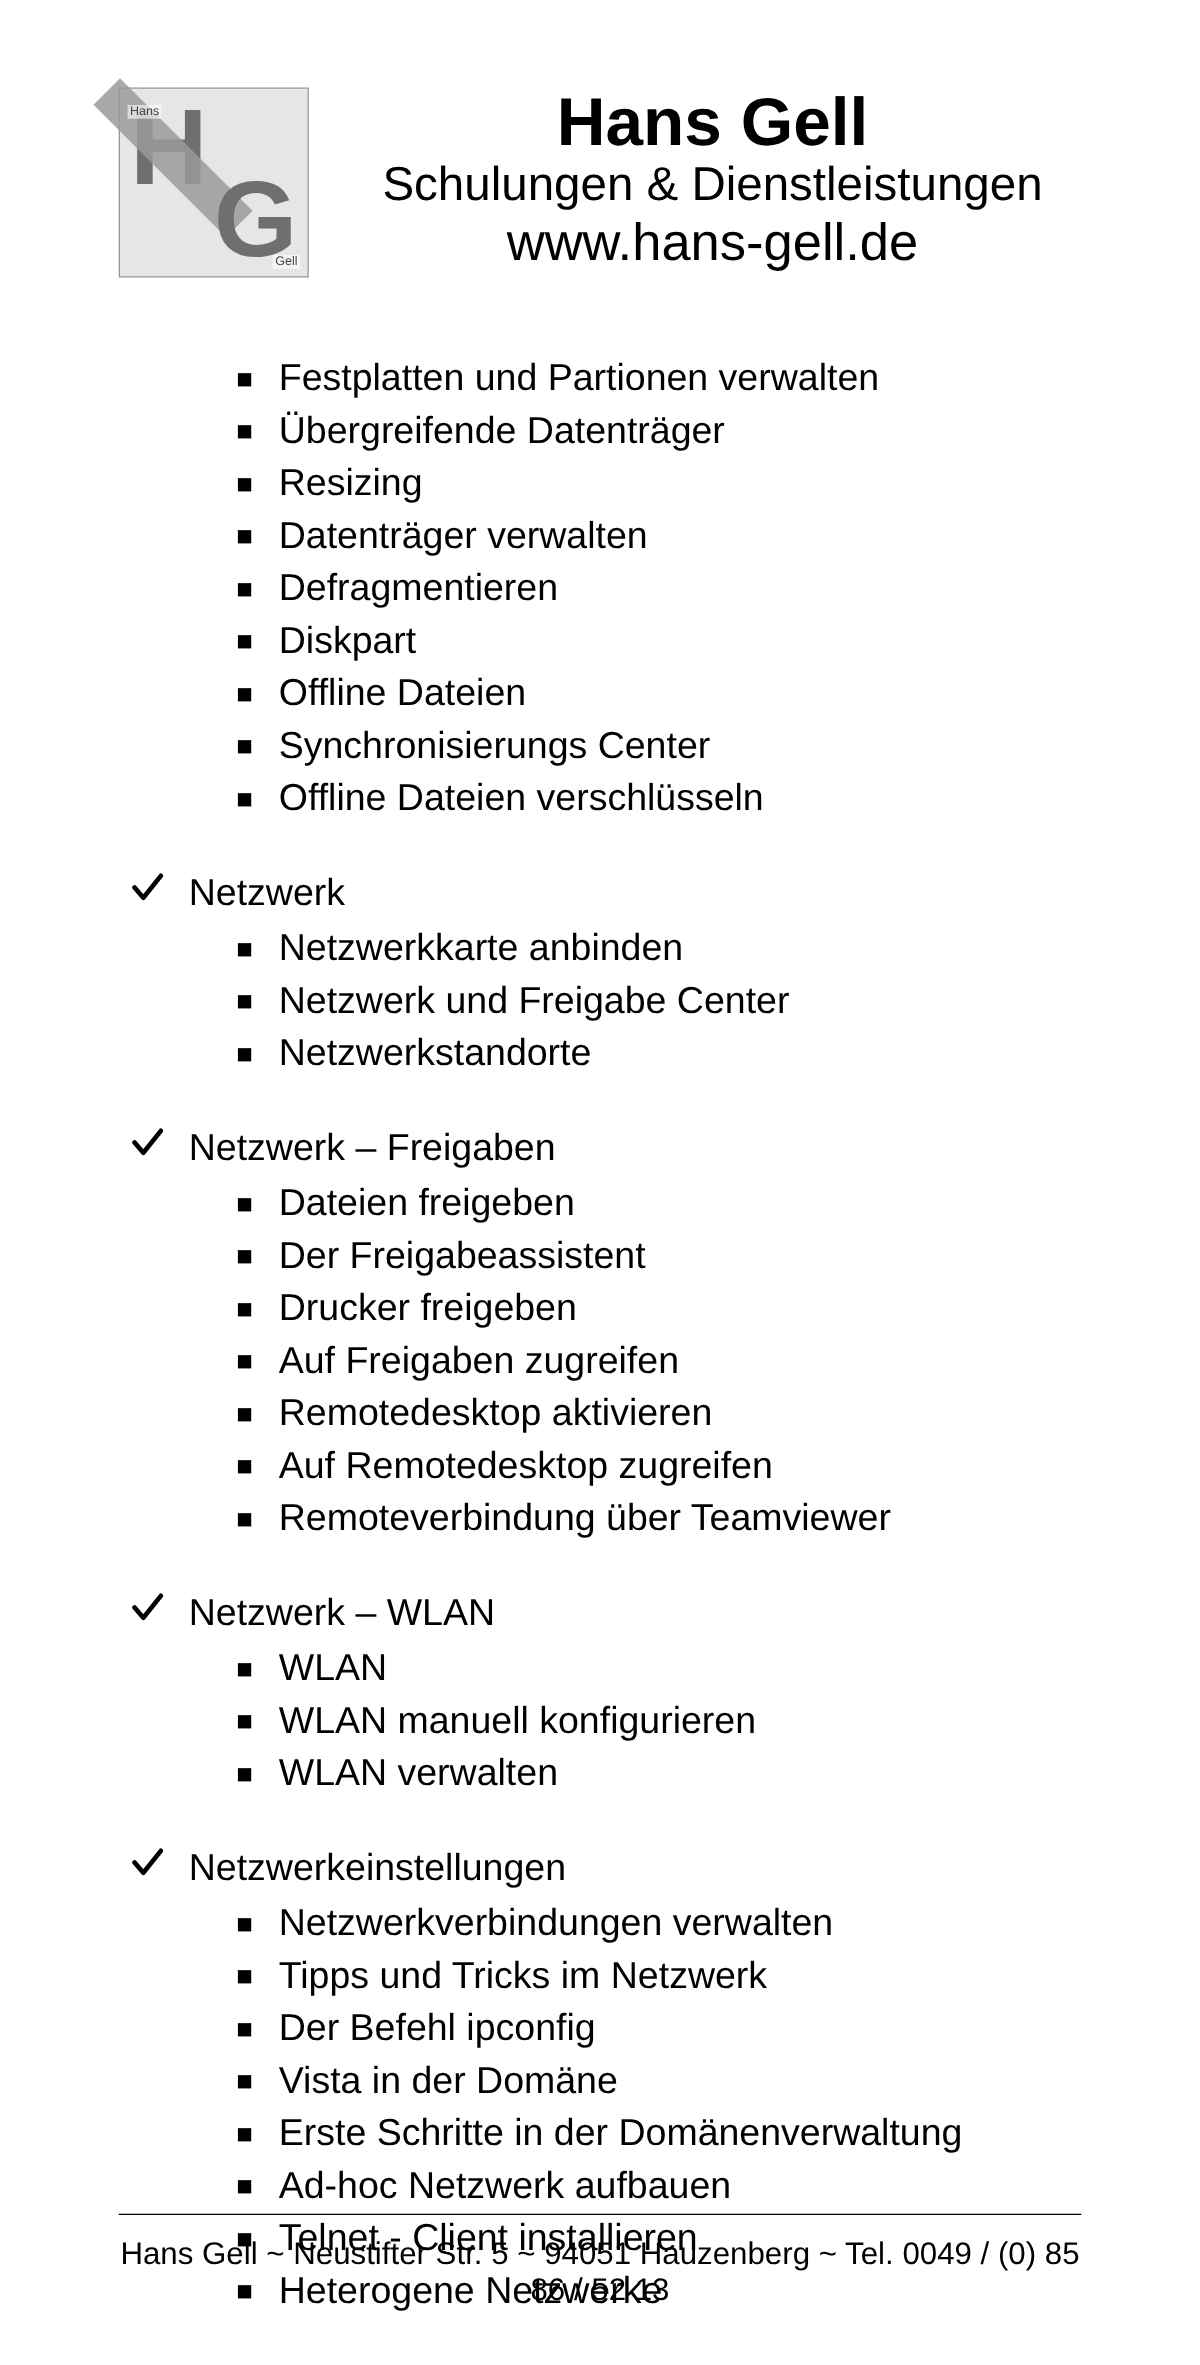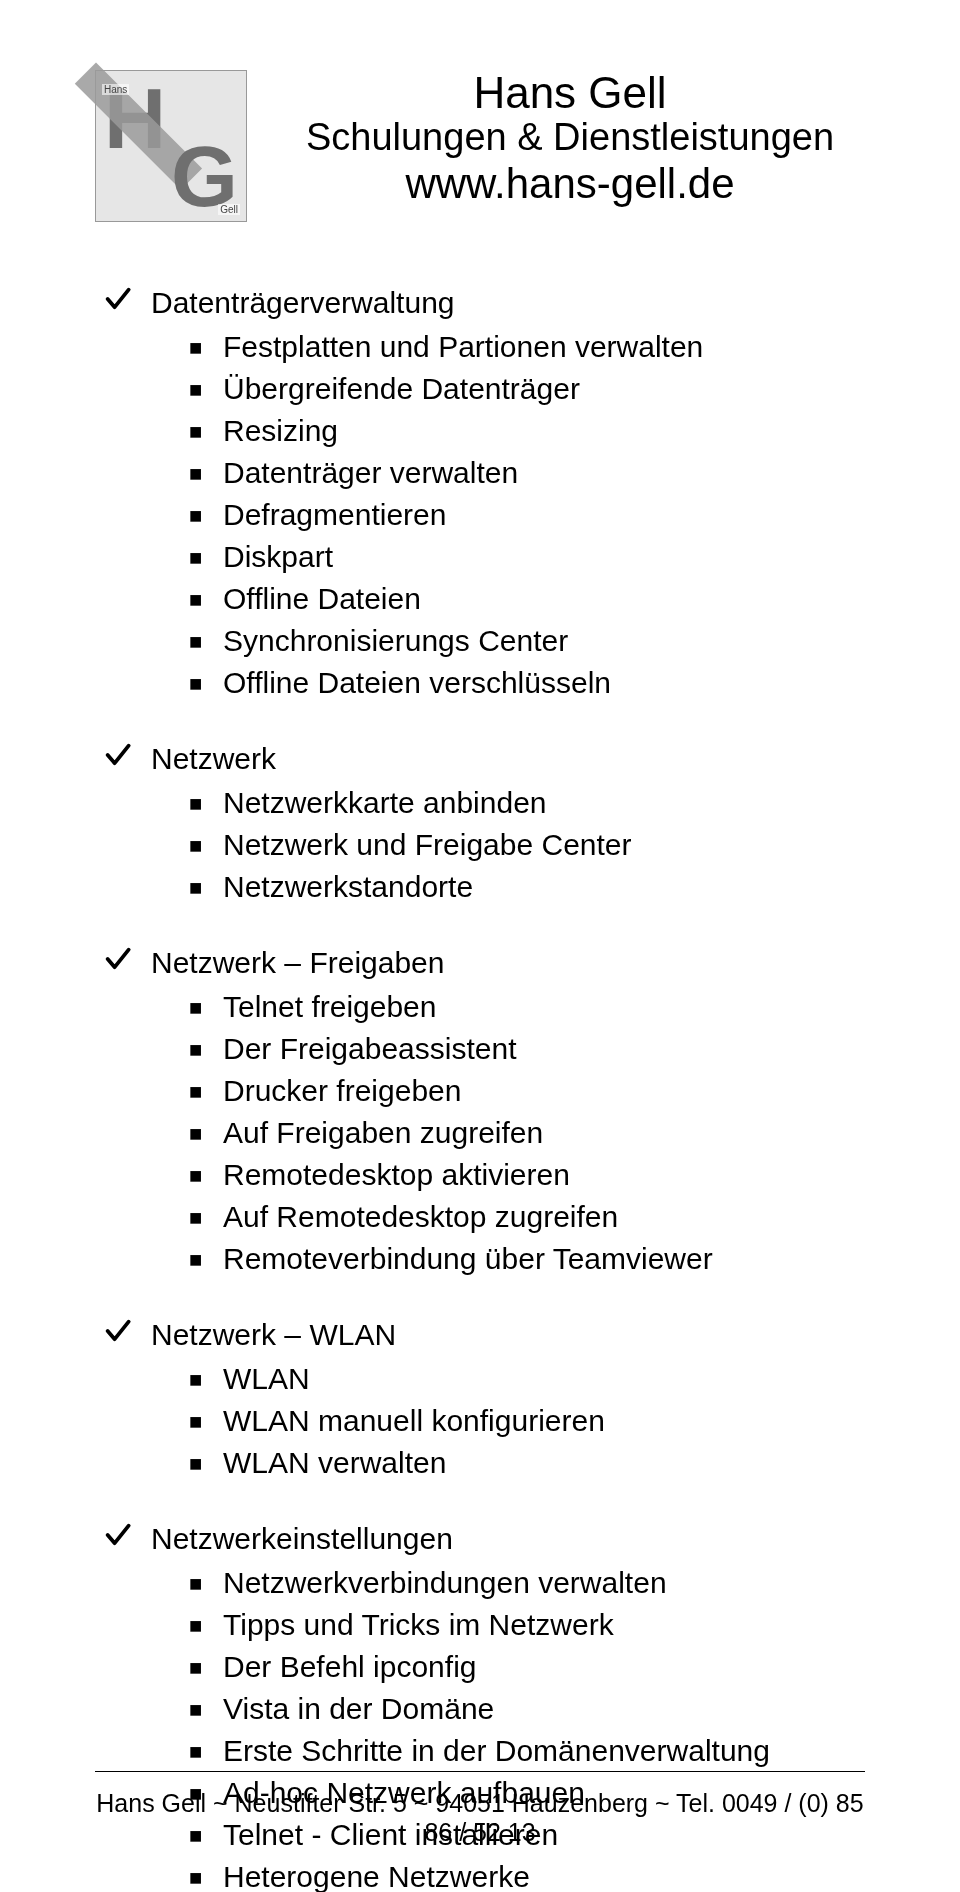--- a/index.html
+++ b/index.html
@@ -72,8 +72,8 @@
     padding-top: 0;
   }
   .title-main {
-    font-size: 44px;
-    font-weight: normal;
+    font-size: 54px;
+    font-weight: bold;
     line-height: 1.05;
   }
   .title-sub {

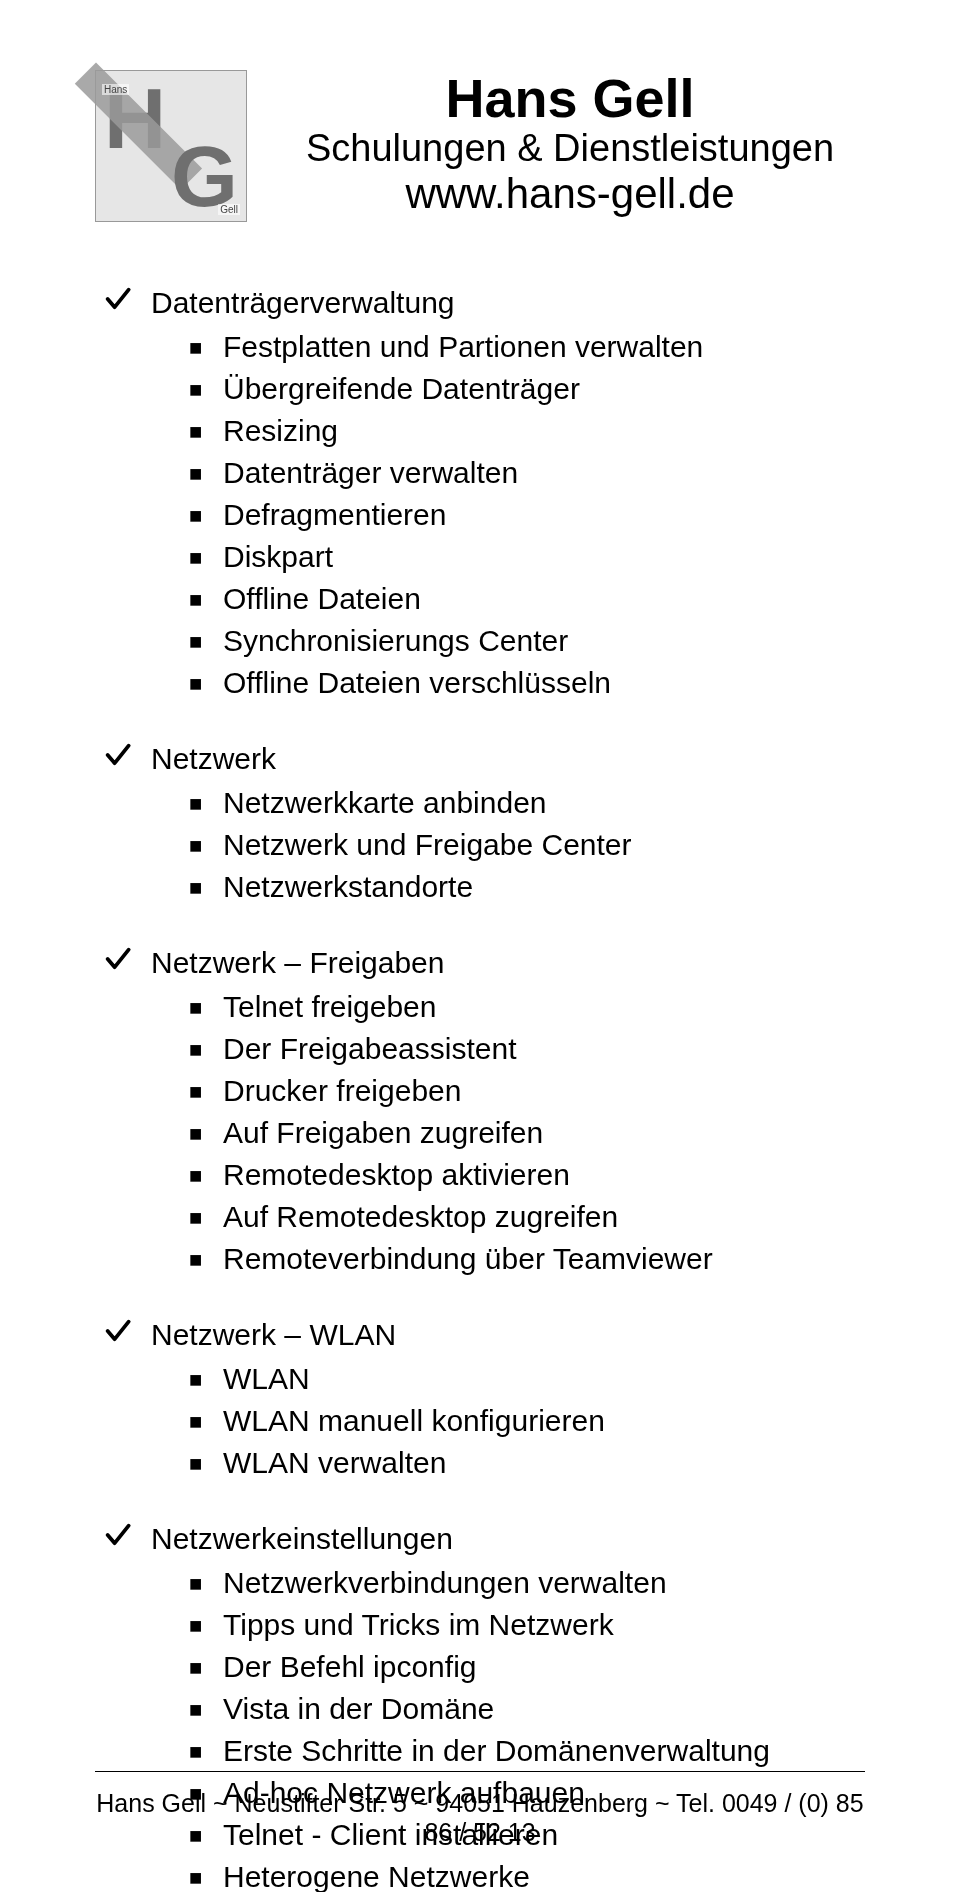--- a/index.html
+++ b/index.html
@@ -152,14 +152,6 @@
 
   <div class="content" id="content">
       <div class="section">
-        <div class="sec-title">
-          <span class="check">
-            <svg width="28" height="28" viewBox="0 0 24 24">
-              <path d="M4 12 L10 19 L22 4" stroke="#000" stroke-width="3.2" fill="none" stroke-linecap="round" stroke-linejoin="round"></path>
-            </svg>
-          </span>
-          <span>Datenträgerverwaltung</span>
-        </div>
         <div class="sub-item">
           <span class="bullet">■</span>
           <span>Festplatten und Partionen verwalten</span>

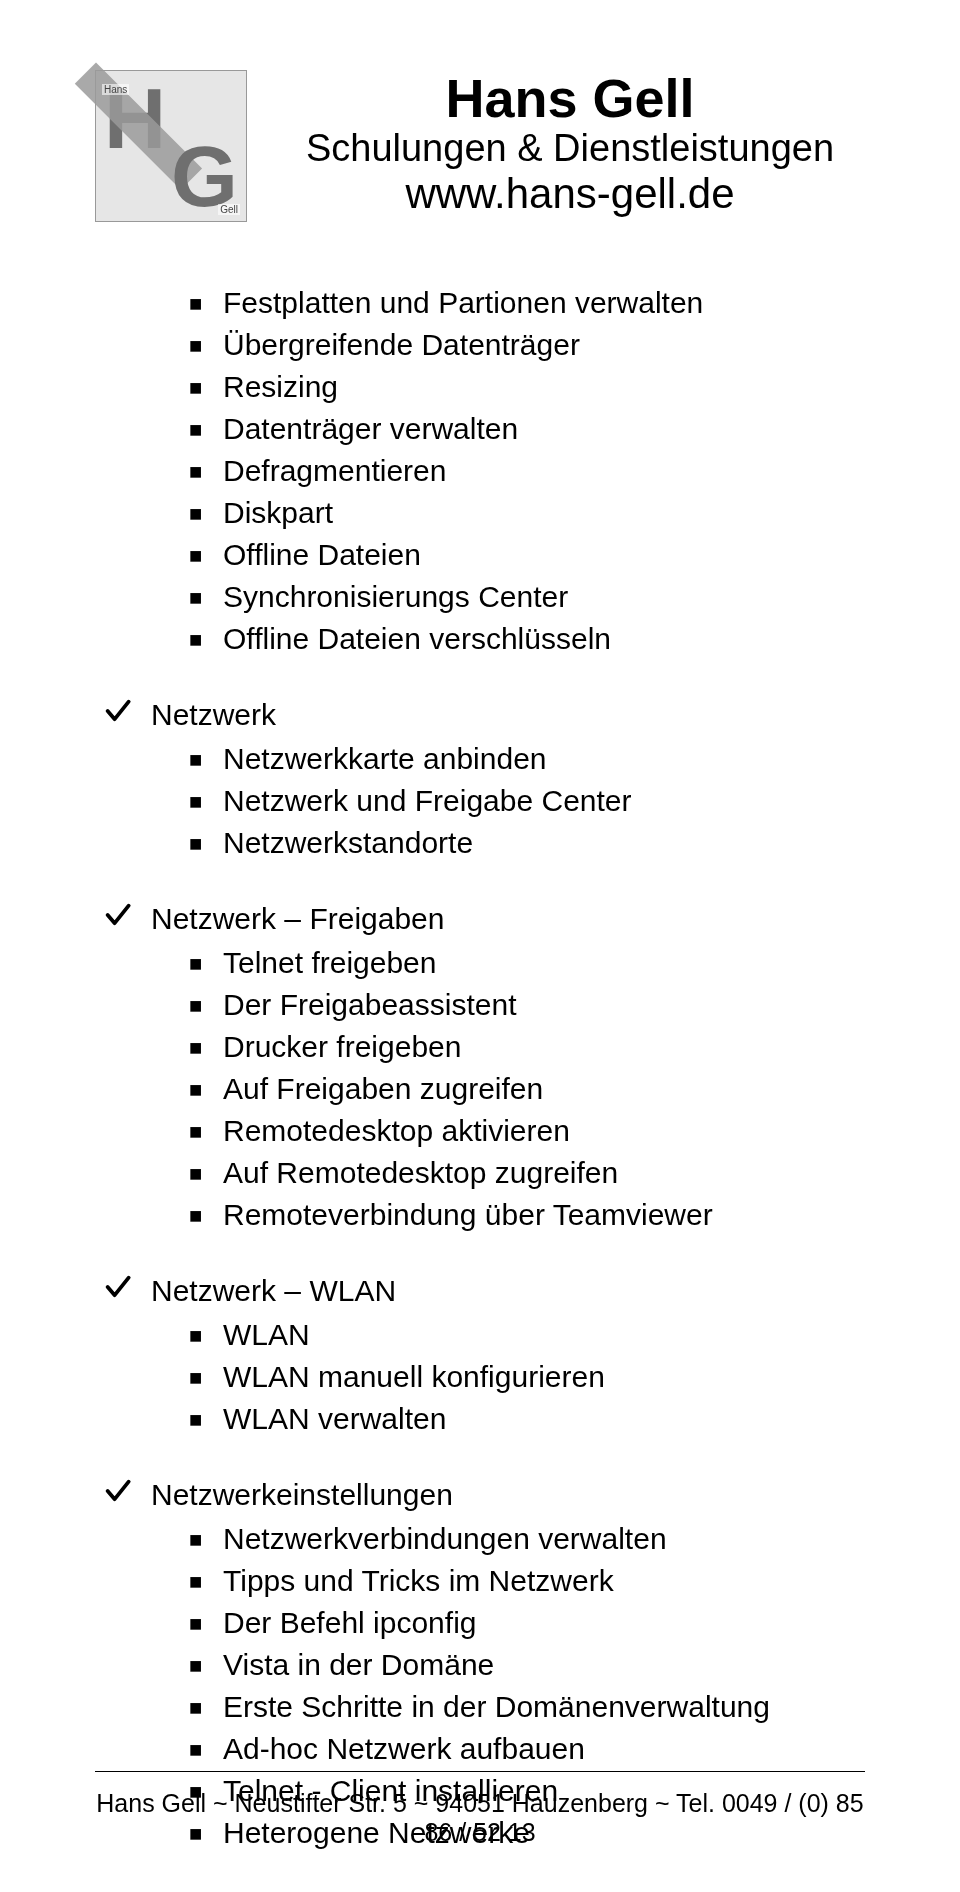--- a/index.html
+++ b/index.html
@@ -222,7 +222,7 @@
         </div>
         <div class="sub-item">
           <span class="bullet">■</span>
-          <span>Telnet freigeben</span>
+          <span>Dateien freigeben</span>
         </div>
         <div class="sub-item">
           <span class="bullet">■</span>

